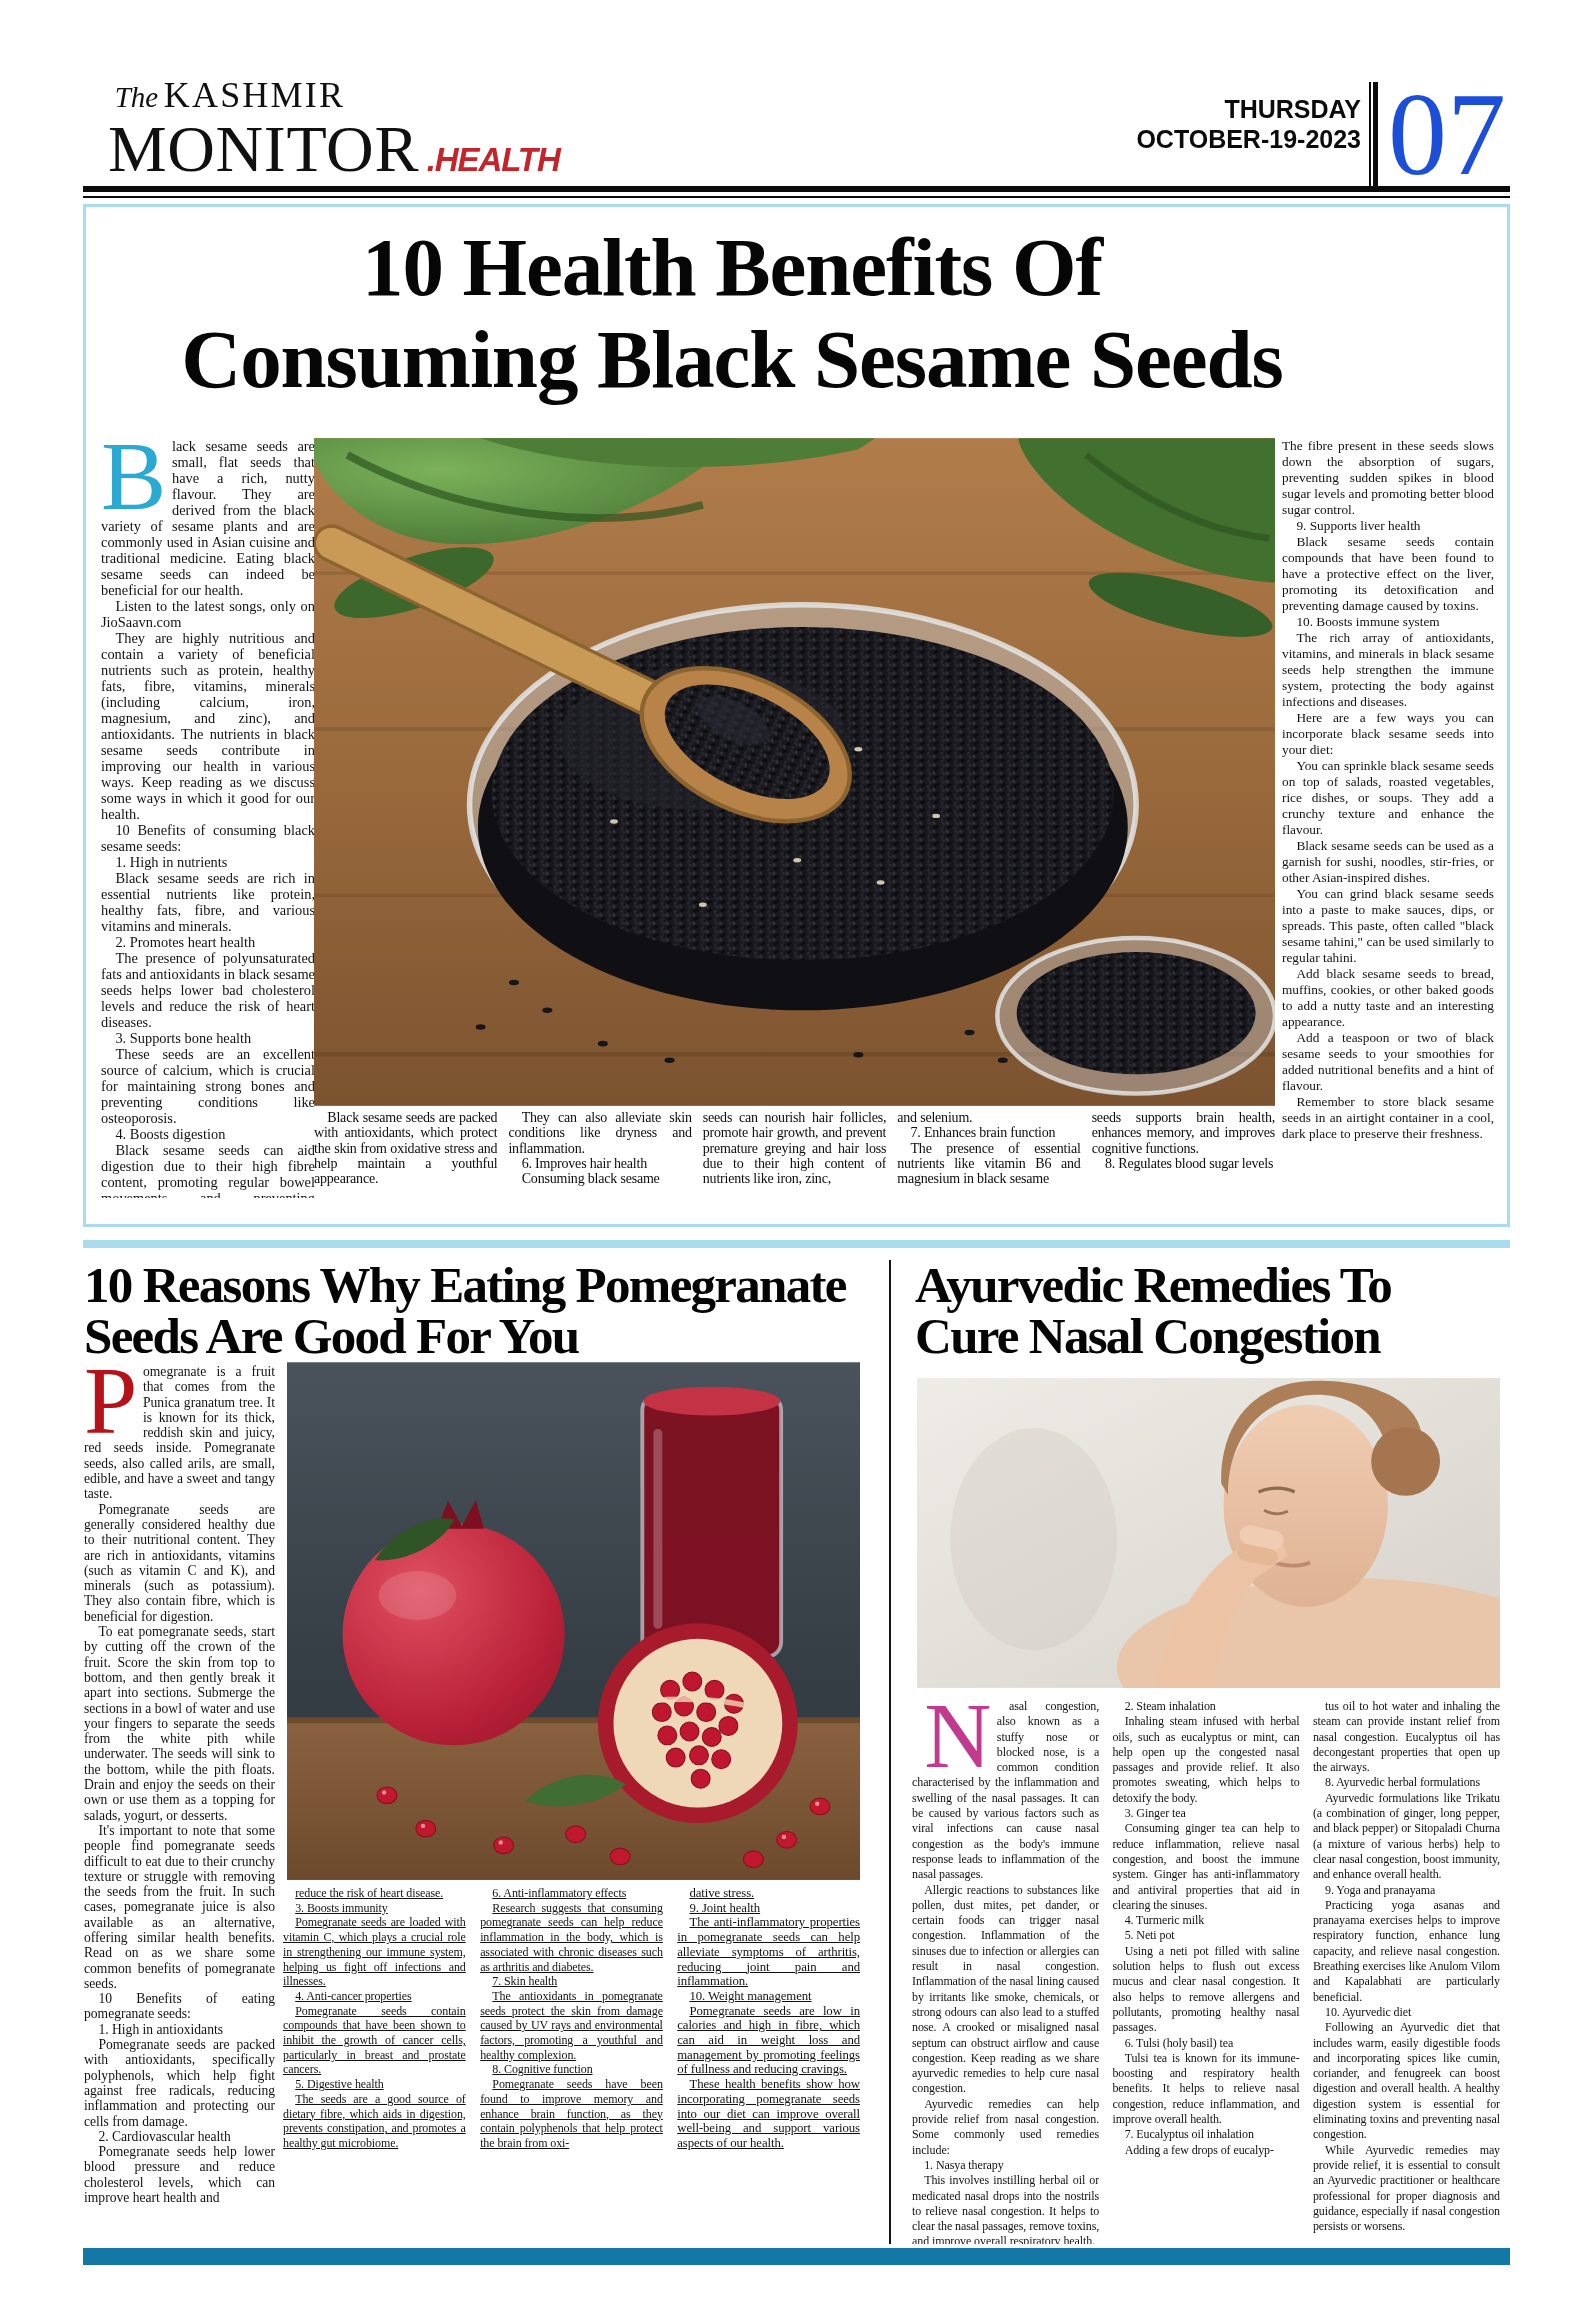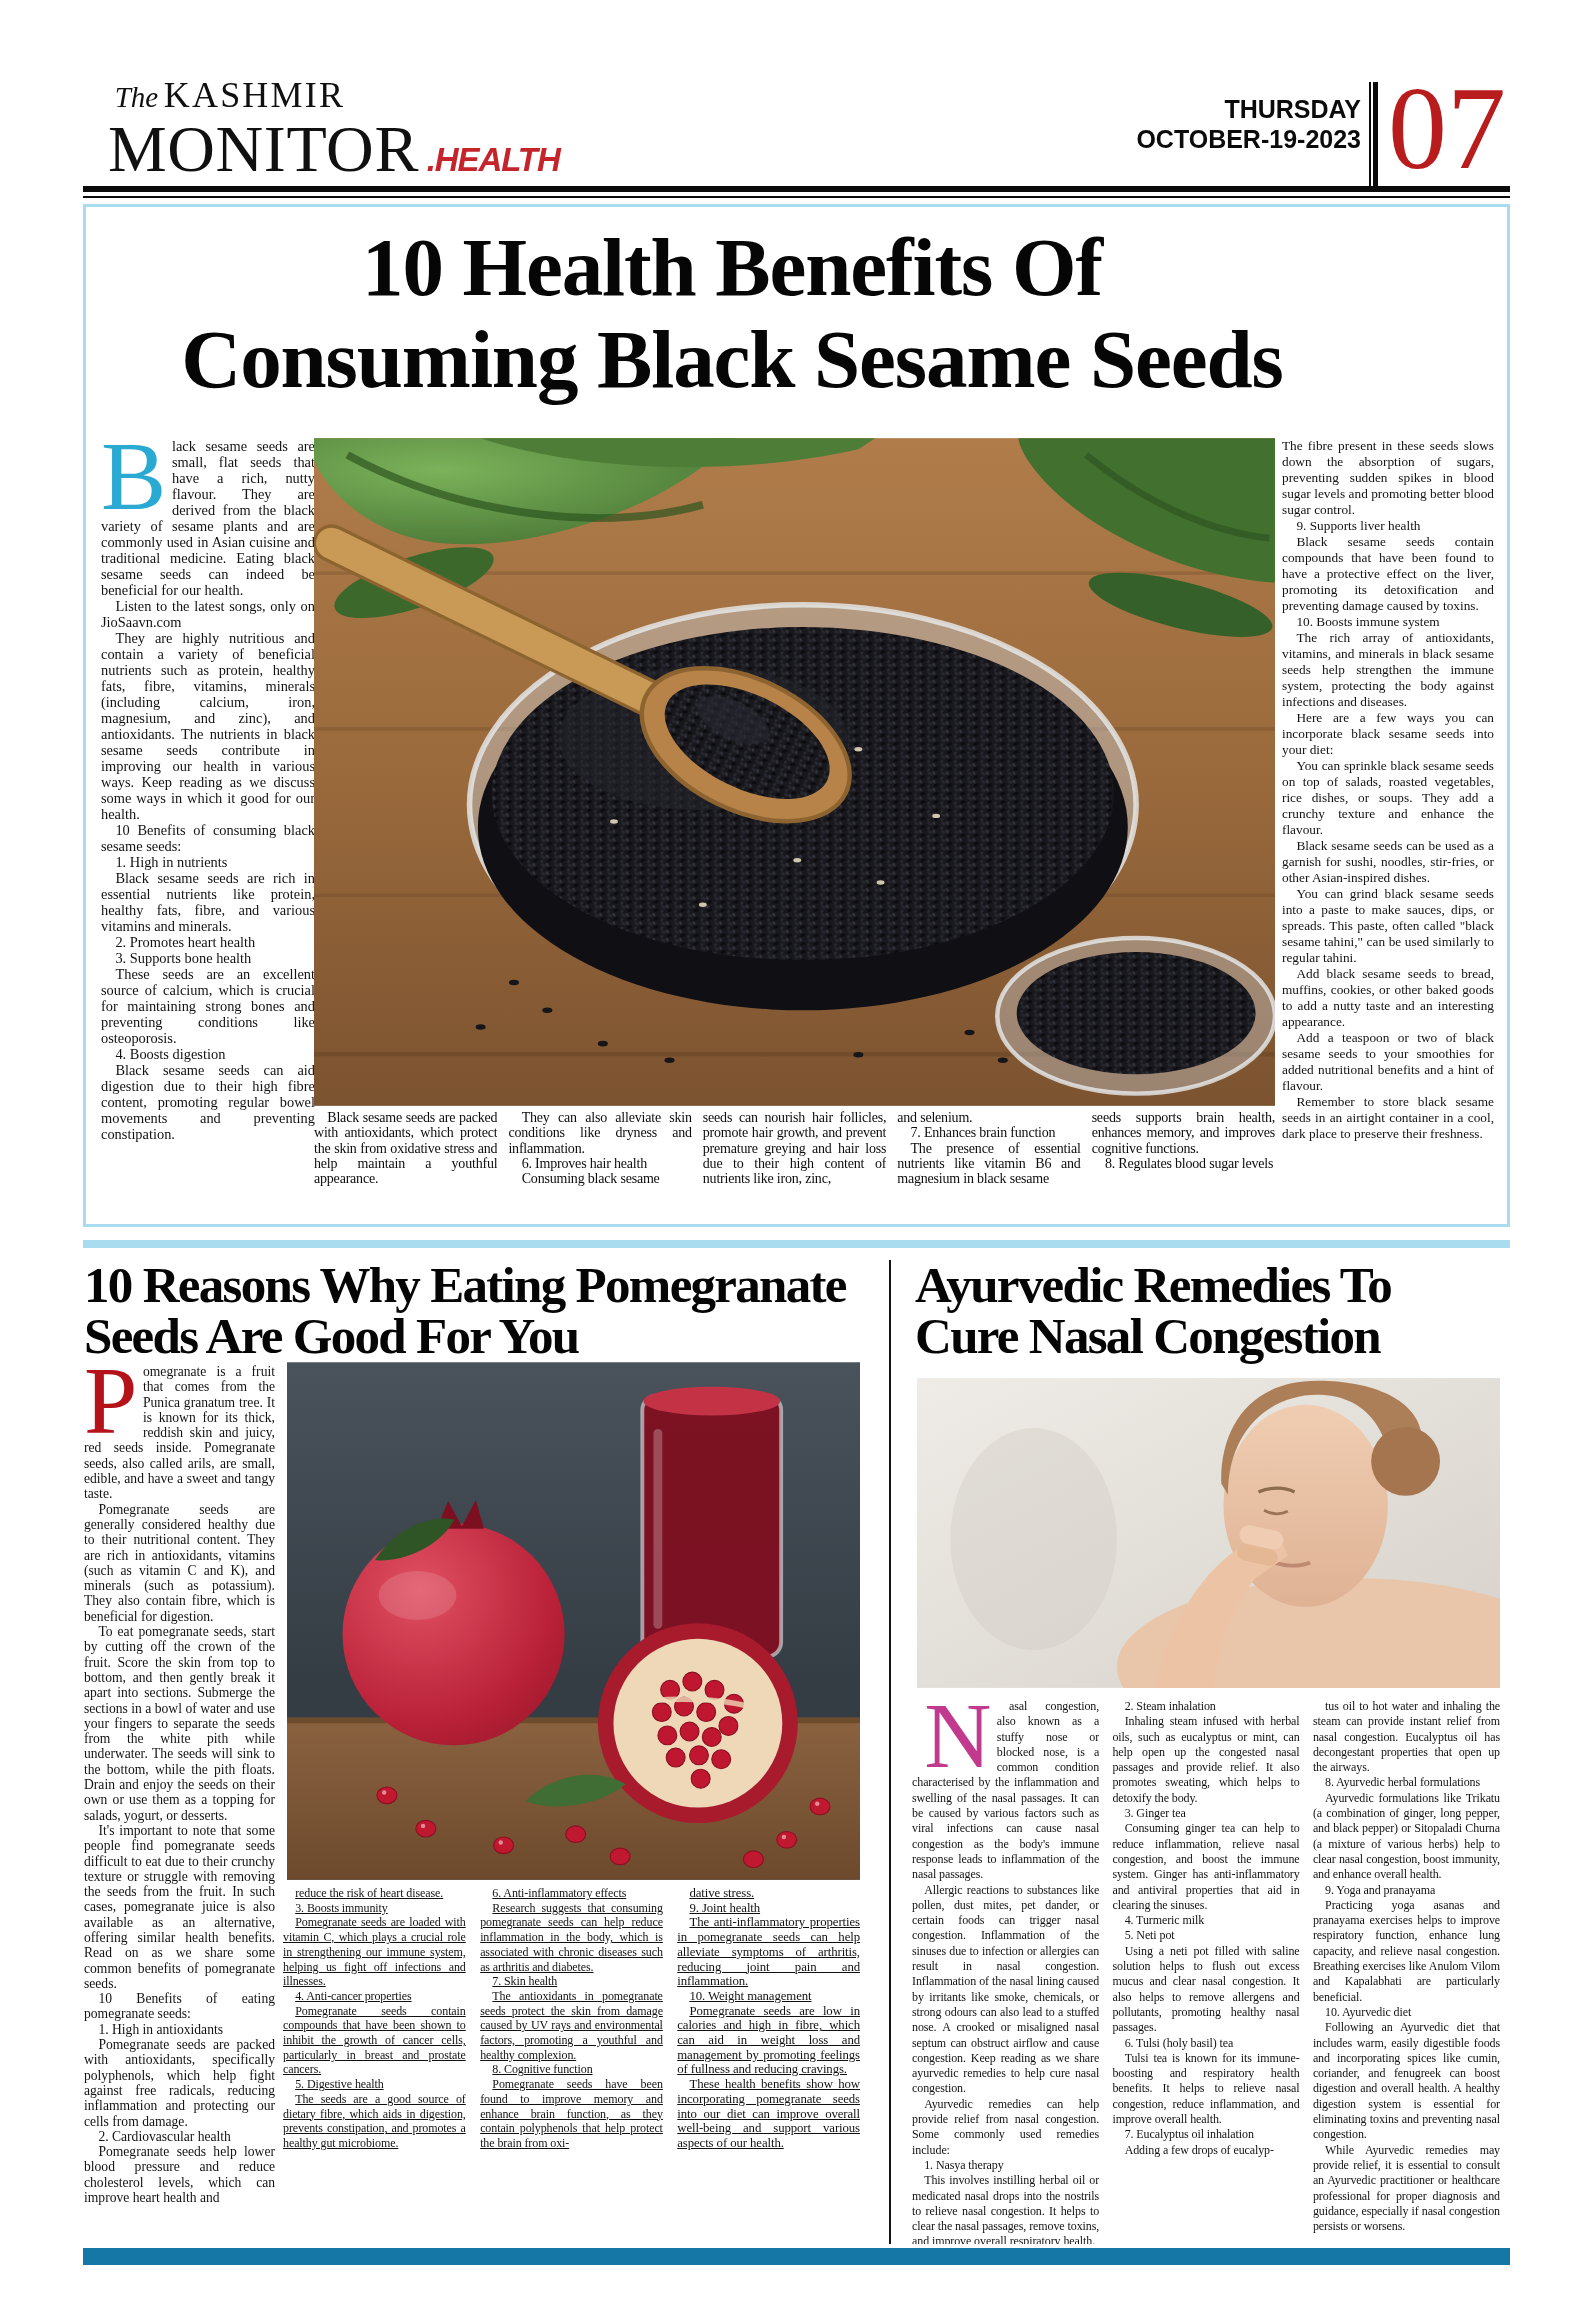--- a/index.html
+++ b/index.html
@@ -21,8 +21,8 @@
                font-size:25px; line-height:30px; letter-spacing:0; color:#0b0b0b; }
   .pageno-divider { position:absolute; left:1369px; top:82px; height:108px; width:9px;
                     border-left:2.2px solid #0b0b0b; border-right:5px solid #0b0b0b; }
-  .pageno { position:absolute; left:1388px; top:70px; font-size:118px; line-height:118px;
-            font-family:"Liberation Serif", serif; color:#b91c1c; }
+  .pageno { position:absolute; left:1388px; top:76px; font-size:118px; line-height:118px;
+            font-family:"Liberation Serif", serif; color:#1d4ed8; }
   .rule-thick { position:absolute; left:83px; top:186px; width:1427px; height:6.1px; background:#0b0b0b; }
   .rule-thin  { position:absolute; left:83px; top:196px; width:1427px; height:1.7px; background:#0b0b0b; }
 

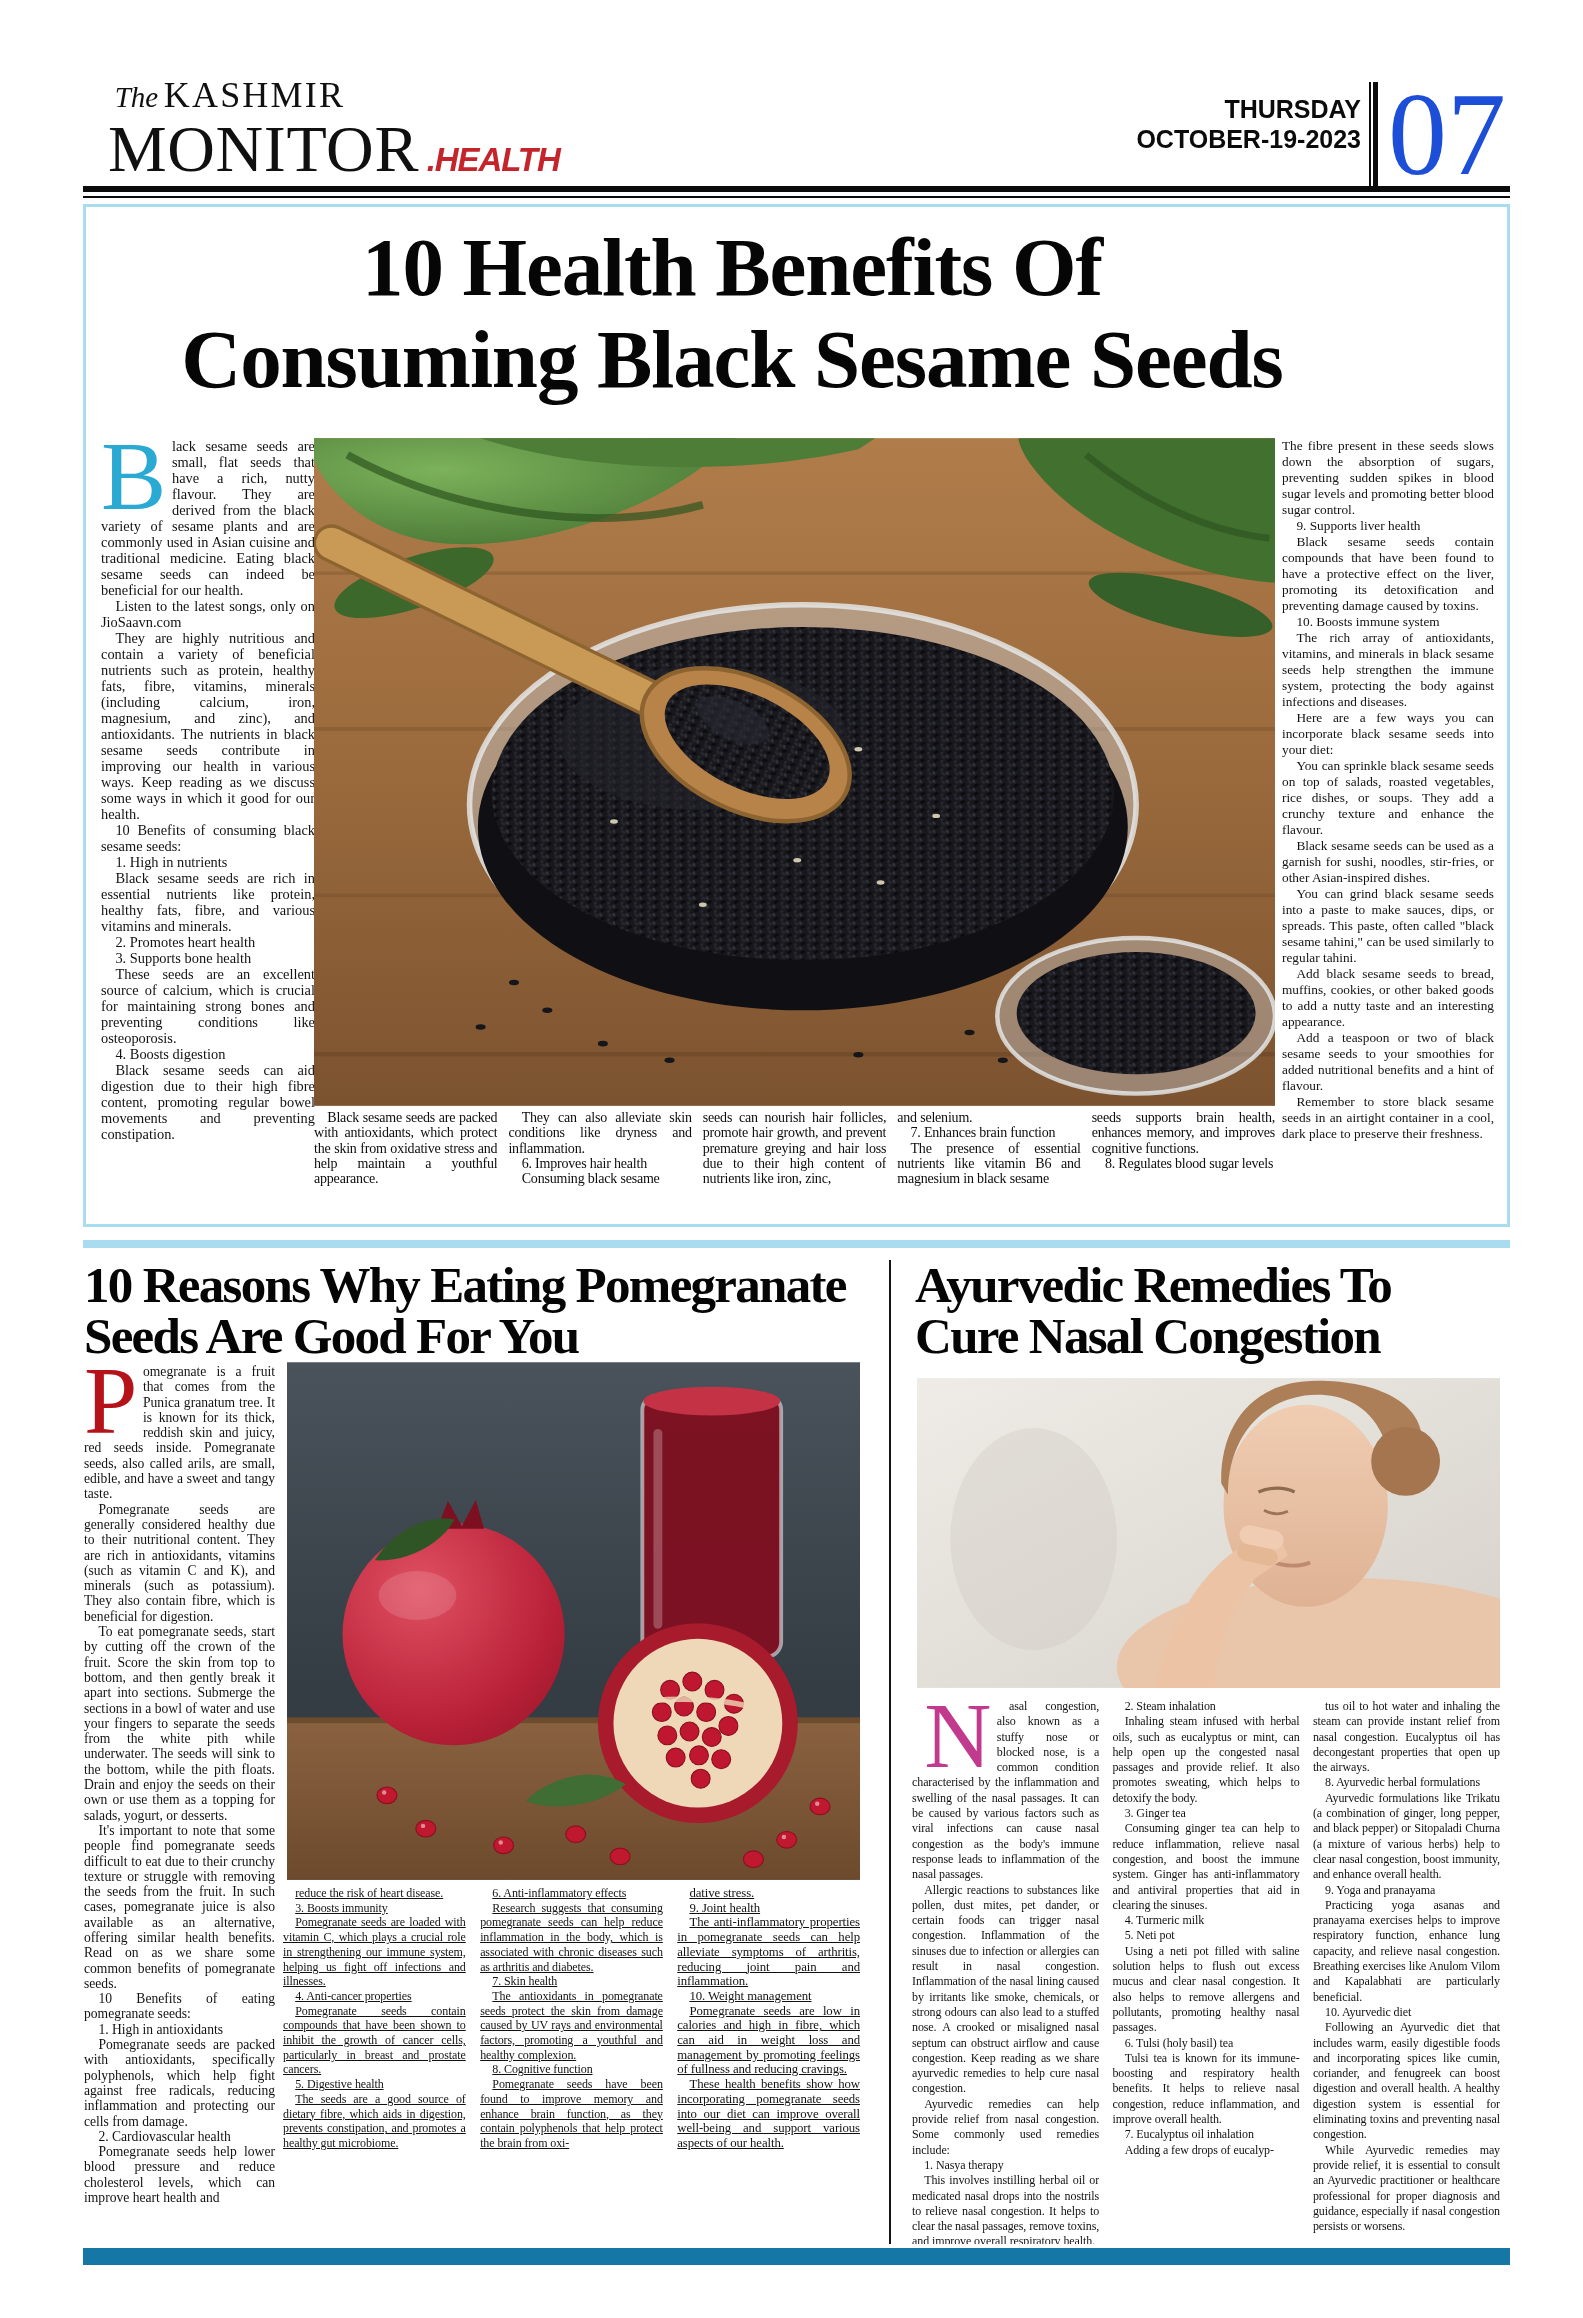--- a/index.html
+++ b/index.html
@@ -118,6 +118,7 @@
       <p>1. High in nutrients</p>
       <p>Black sesame seeds are rich in essential nutrients like protein, healthy fats, fibre, and various vitamins and minerals.</p>
       <p>2. Promotes heart health</p>
+      <p>The presence of polyunsaturated fats and antioxidants in black sesame seeds helps lower bad cholesterol levels and reduce the risk of heart diseases.</p>
       <p>3. Supports bone health</p>
       <p>These seeds are an excellent source of calcium, which is crucial for maintaining strong bones and preventing conditions like osteoporosis.</p>
       <p>4. Boosts digestion</p>

